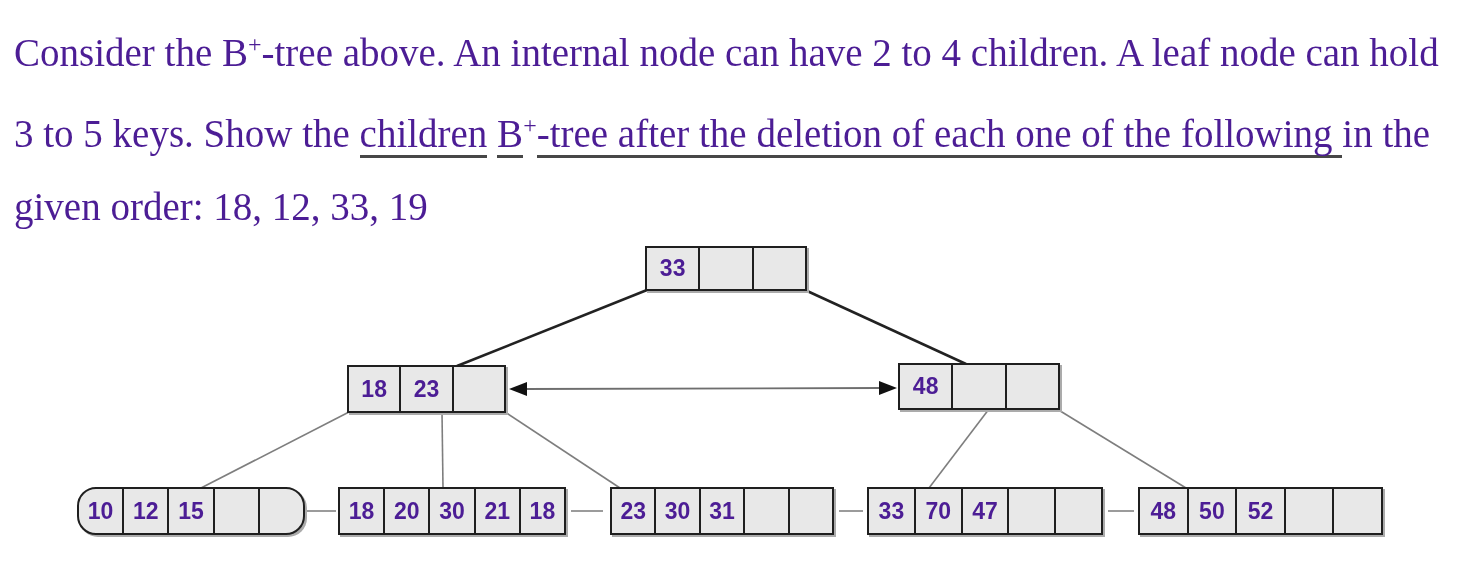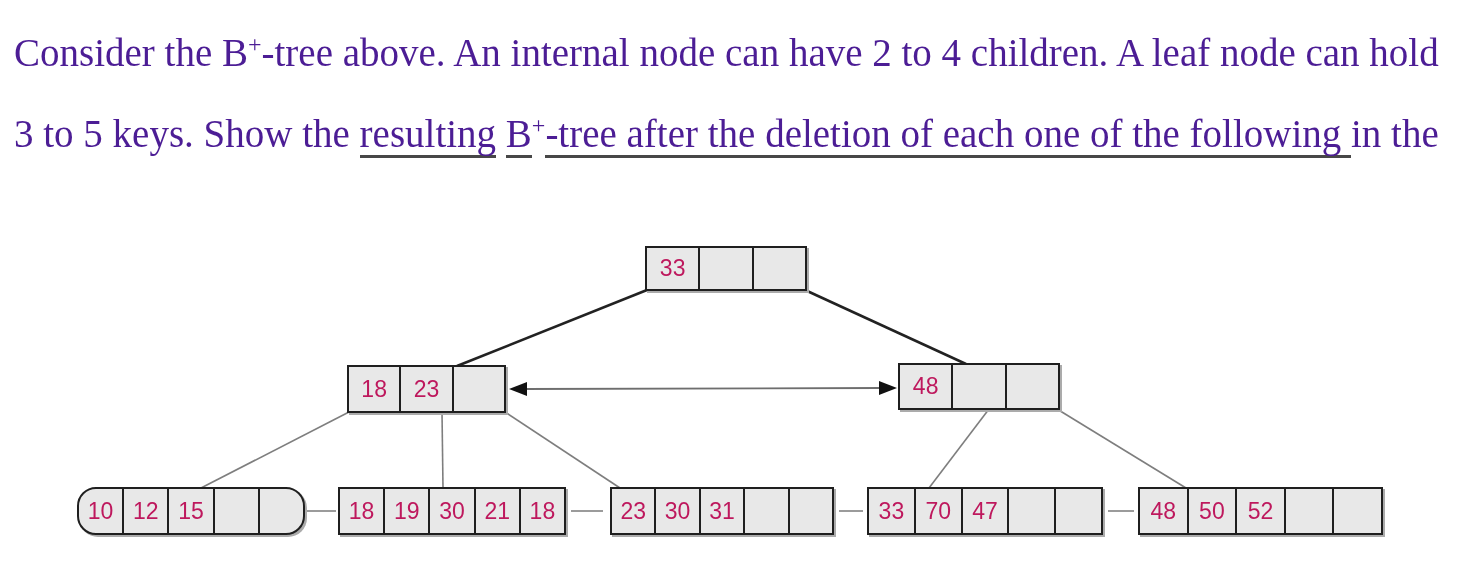--- a/index.html
+++ b/index.html
@@ -68,7 +68,7 @@
 
 <div class="question">
   <span>Consider the B</span><span class="sup">+</span><span>-tree above. An internal node can have 2 to 4 children. A leaf node can hold</span><br>
-  <span>3 to 5 keys. Show the </span><span class="ul">resulting</span><span> </span><span class="ul">B</span><span class="sup">+</span><span class="ul">-tree after the deletion of each one of the following </span><span>in the</span><br>
+  <span>3 to 5 keys. Show the </span><span class="ul">children</span><span> </span><span class="ul">B</span><span class="sup">+</span><span class="ul">-tree after the deletion of each one of the following </span><span>in the</span><br>
 </div>
 
 <svg id="edges" width="1470" height="588" viewBox="0 0 1470 588">

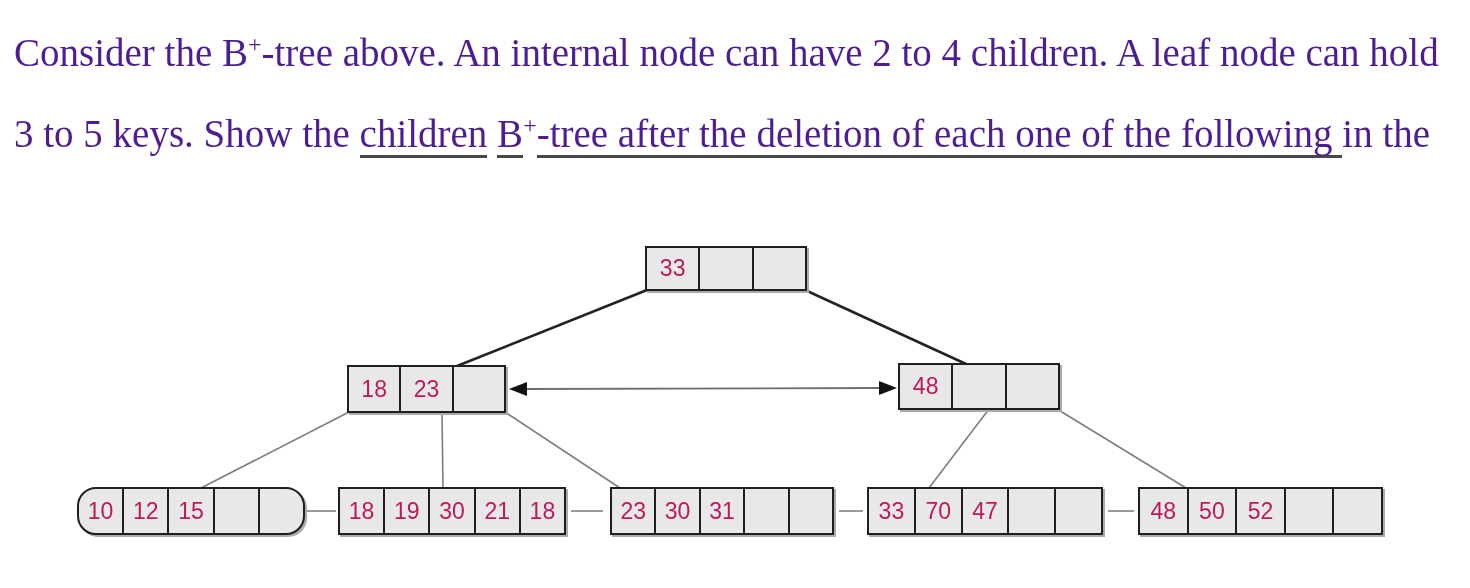--- a/index.html
+++ b/index.html
@@ -69,6 +69,7 @@
 <div class="question">
   <span>Consider the B</span><span class="sup">+</span><span>-tree above. An internal node can have 2 to 4 children. A leaf node can hold</span><br>
   <span>3 to 5 keys. Show the </span><span class="ul">children</span><span> </span><span class="ul">B</span><span class="sup">+</span><span class="ul">-tree after the deletion of each one of the following </span><span>in the</span><br>
+  <span>given order: 18, 12, 33, 19</span>
 </div>
 
 <svg id="edges" width="1470" height="588" viewBox="0 0 1470 588">

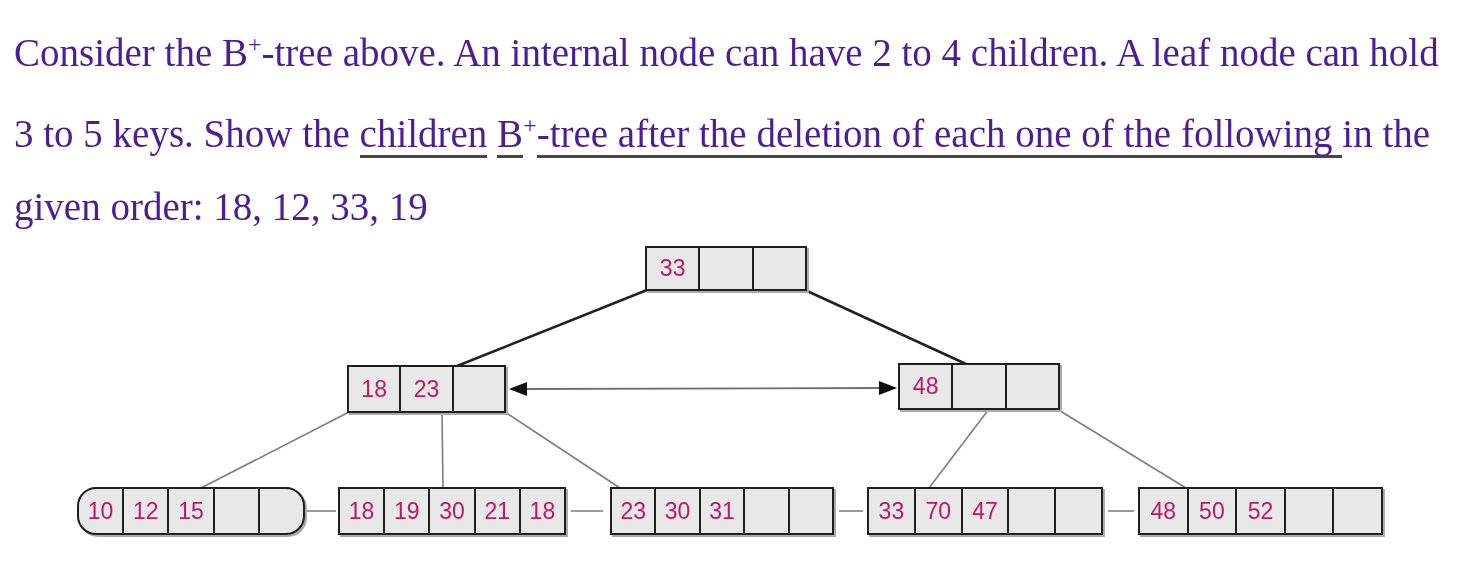--- a/index.html
+++ b/index.html
@@ -43,9 +43,9 @@
     align-items: center;
     justify-content: center;
     font-family: "Liberation Sans", sans-serif;
-    font-weight: 400;
+    font-weight: 700;
     font-size: 23px;
-    color: #be185d;
+    color: #4c1d95;
   }
   .cell + .cell { border-left: 2px solid #1f1f1f; }
 

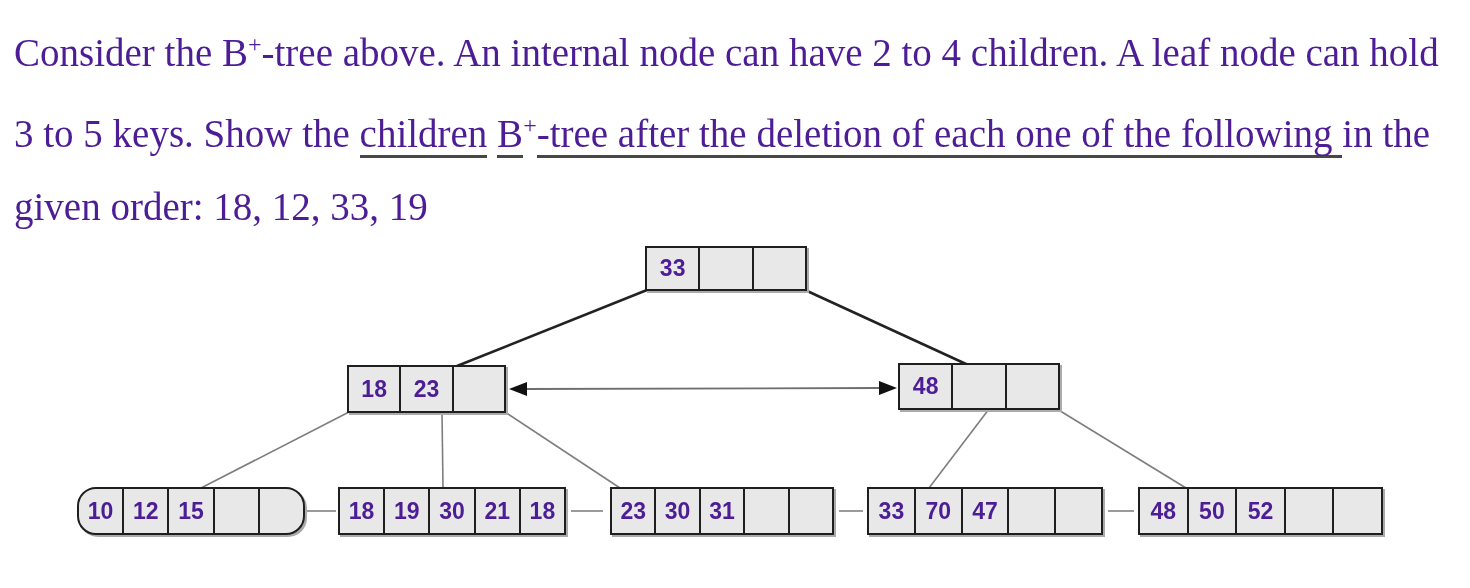--- a/index.html
+++ b/index.html
@@ -121,7 +121,7 @@
 
 <div class="node" id="node-leaf-1">
   <span class="cell">18</span>
-  <span class="cell">19</span>
+  <span class="cell">20</span>
   <span class="cell">30</span>
   <span class="cell">21</span>
   <span class="cell">18</span>

